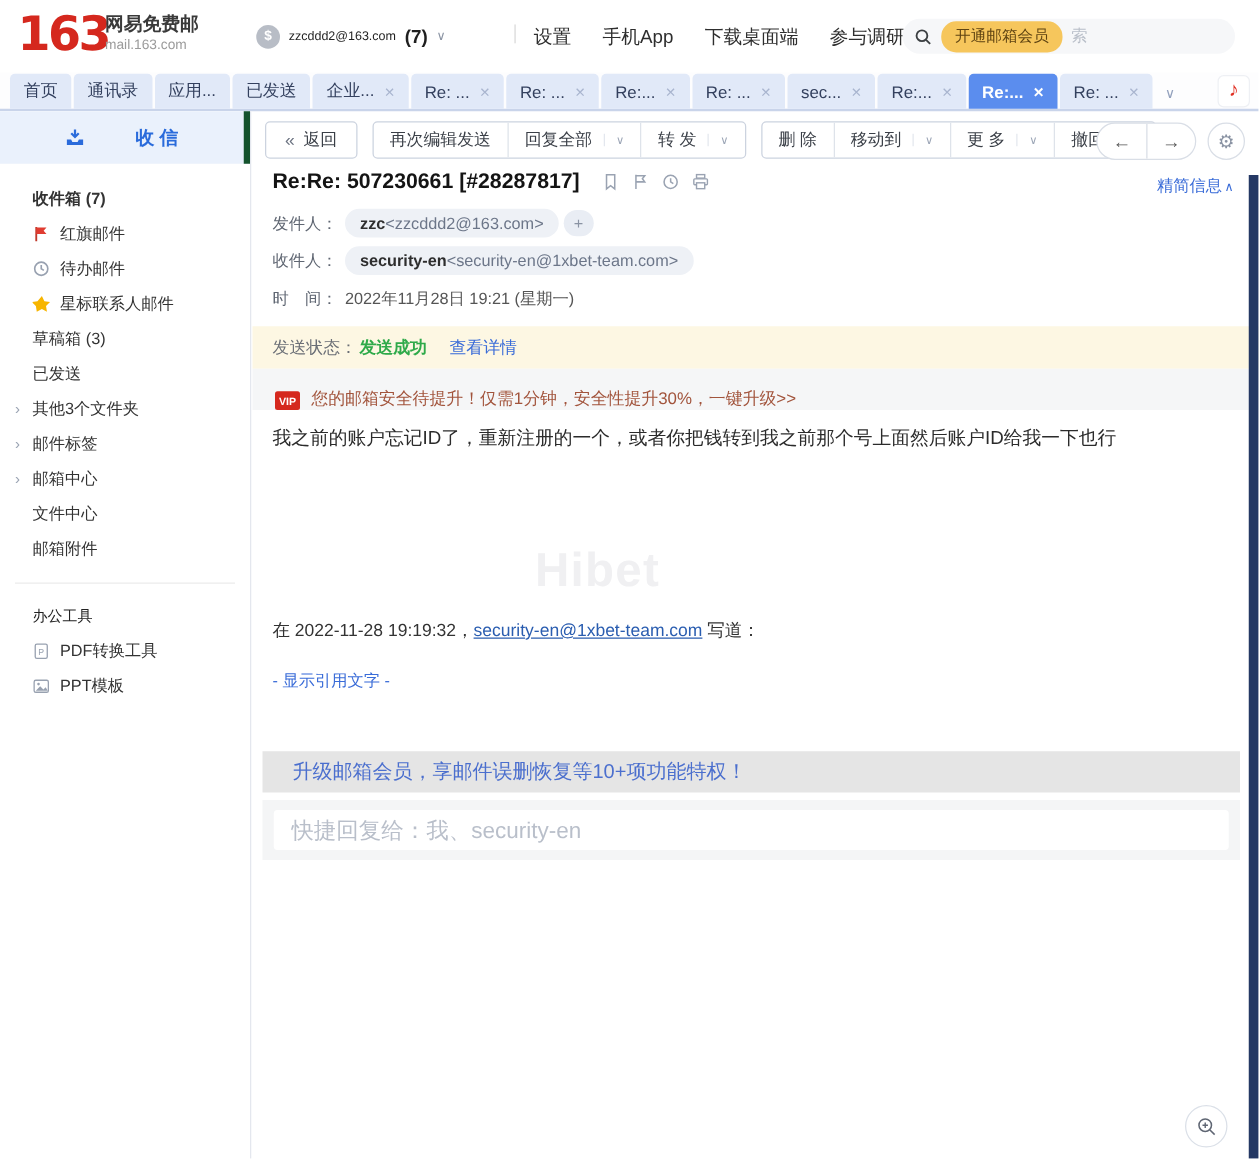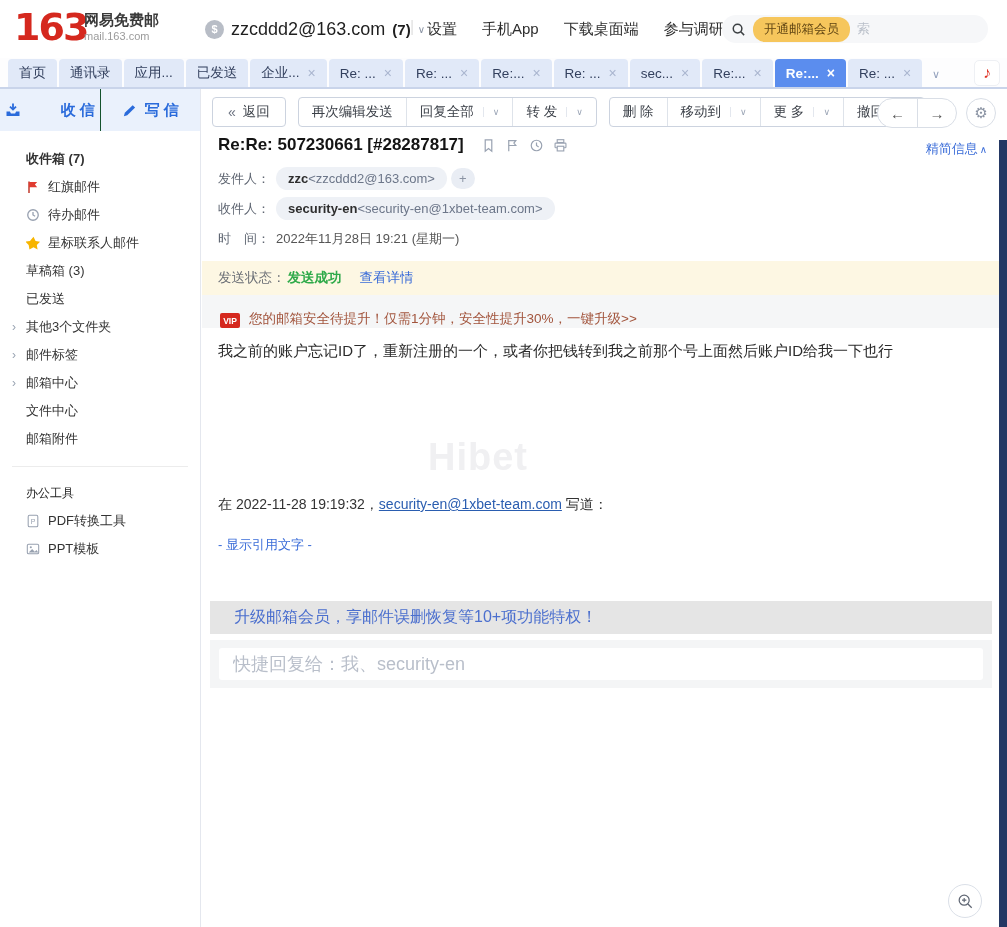--- a/index.html
+++ b/index.html
@@ -16,7 +16,7 @@
   .logo-domain { font-size:11px; color:#9b9b9b; margin-top:1px; }
   .account { position:absolute; left:205px; top:14px; height:30px; display:flex; align-items:center; gap:7px; cursor:pointer; }
   .coin { width:19px; height:19px; border-radius:50%; background:#b8bdc6; color:#fff; display:flex; align-items:center; justify-content:center; font-size:11px; font-weight:bold; }
-  .acct-email { font-size:18px; color:#1f1f1f; }
+  .acct-email { font-size:10px; color:#1f1f1f; }
   .acct-unread { font-size:15px; color:#1f1f1f; font-weight:bold; }
   .acct-caret { color:#8a93a3; font-size:10px; }
   .hdr-sep { position:absolute; left:410px; top:18px; color:#e2e2e2; font-size:16px; }

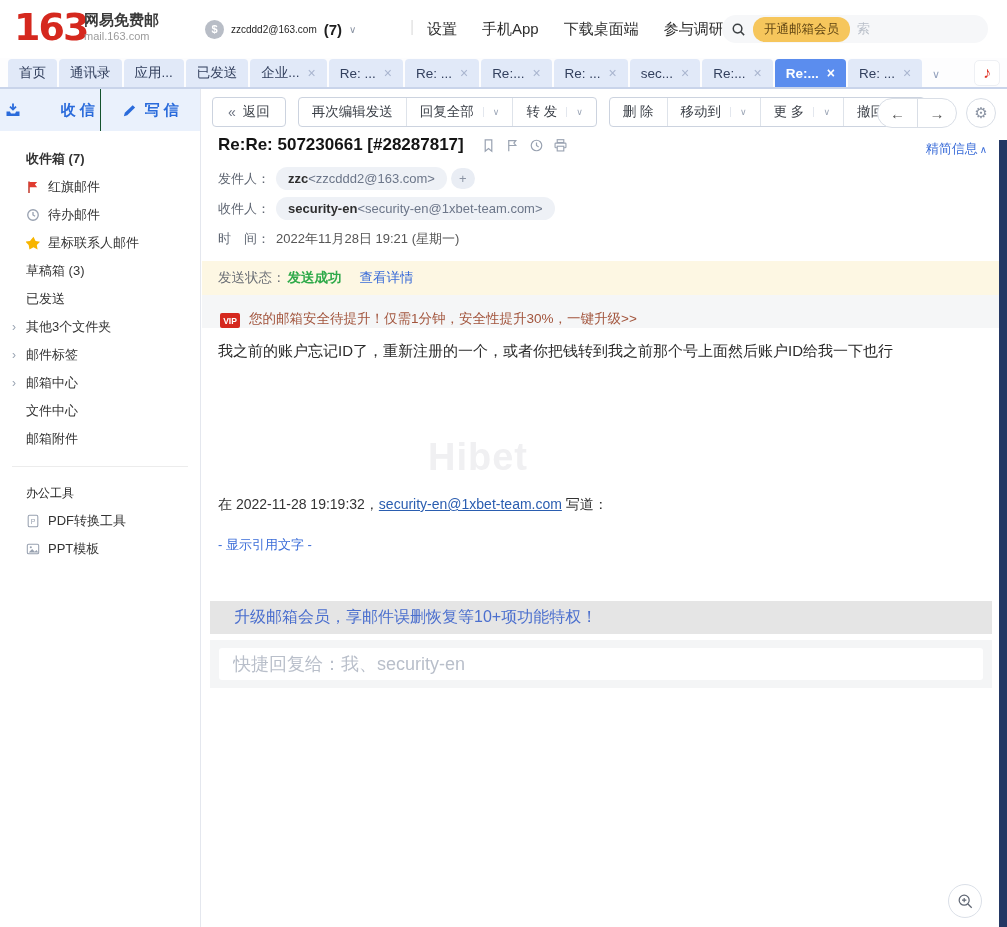--- a/index.html
+++ b/index.html
@@ -38,7 +38,7 @@
   .sidebar { position:absolute; left:0; top:89px; width:201px; bottom:0; background:#fff; border-right:1px solid #e4e7ee; z-index:2; }
   .compose { display:flex; height:42px; background:#eaf1fc; }
   .compose-btn { flex:1; display:flex; align-items:center; justify-content:center; gap:8px; color:#2a6bdb; font-weight:bold; font-size:15px; cursor:pointer; }
-  .compose-btn:first-child { border-right:1px solid #14532d;gap:40px; }
+  .compose-btn:first-child { border-right:5px solid #14532d;gap:40px; }
   .folders { padding-top:14px; }
   .folder-item { position:relative; height:28px; display:flex; align-items:center; font-size:13px; color:#333; padding-left:26px; cursor:pointer; }
   .folder-item .chev { position:absolute; left:12px; color:#9aa4b3; font-size:12px; }

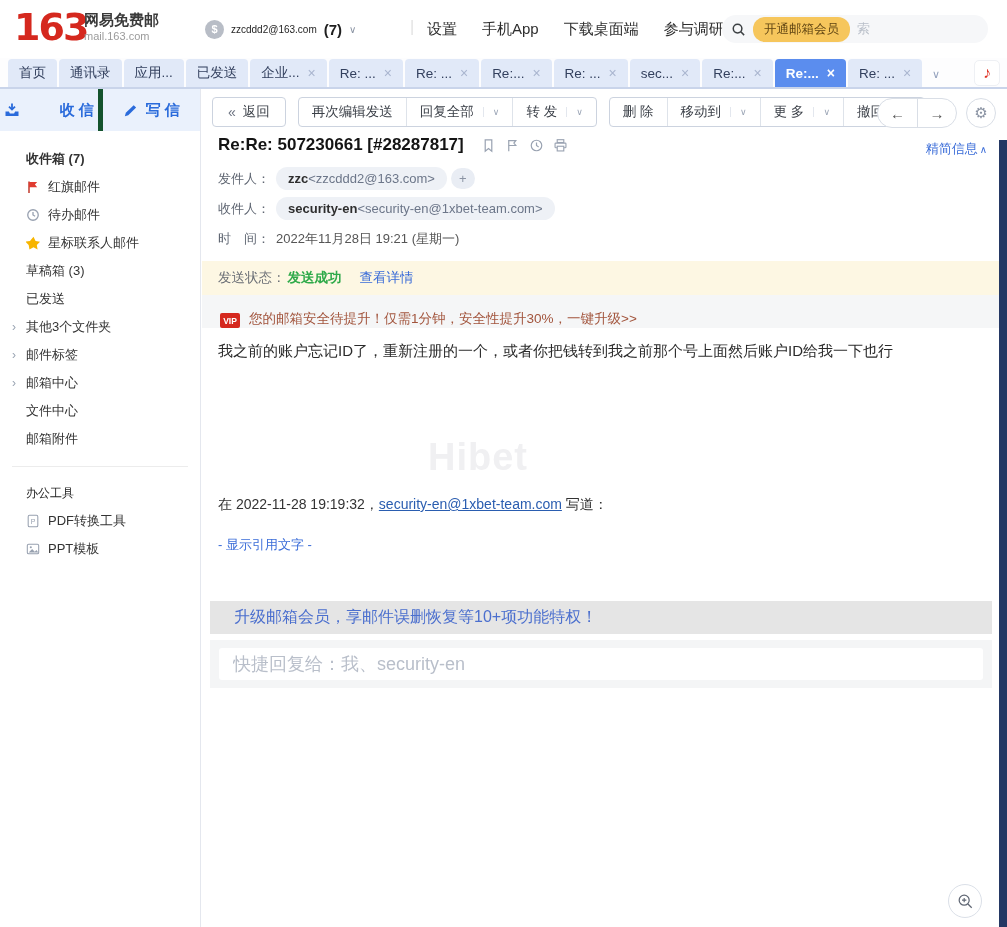--- a/index.html
+++ b/index.html
@@ -192,14 +192,6 @@
         </span>
         <span>收 信</span>
       </div>
-      <div class="compose-btn">
-        <span style="display:inline-flex">
-          <svg width="15" height="15" viewBox="0 0 16 16">
-              <path d="M2 14l1-3.6L11.4 2.3l2.6 2.6L5.6 13z" fill="#2a6bdb"></path>
-            </svg>
-        </span>
-        <span>写 信</span>
-      </div>
     </div>
     <div class="folders">
         <div class="folder-item">

